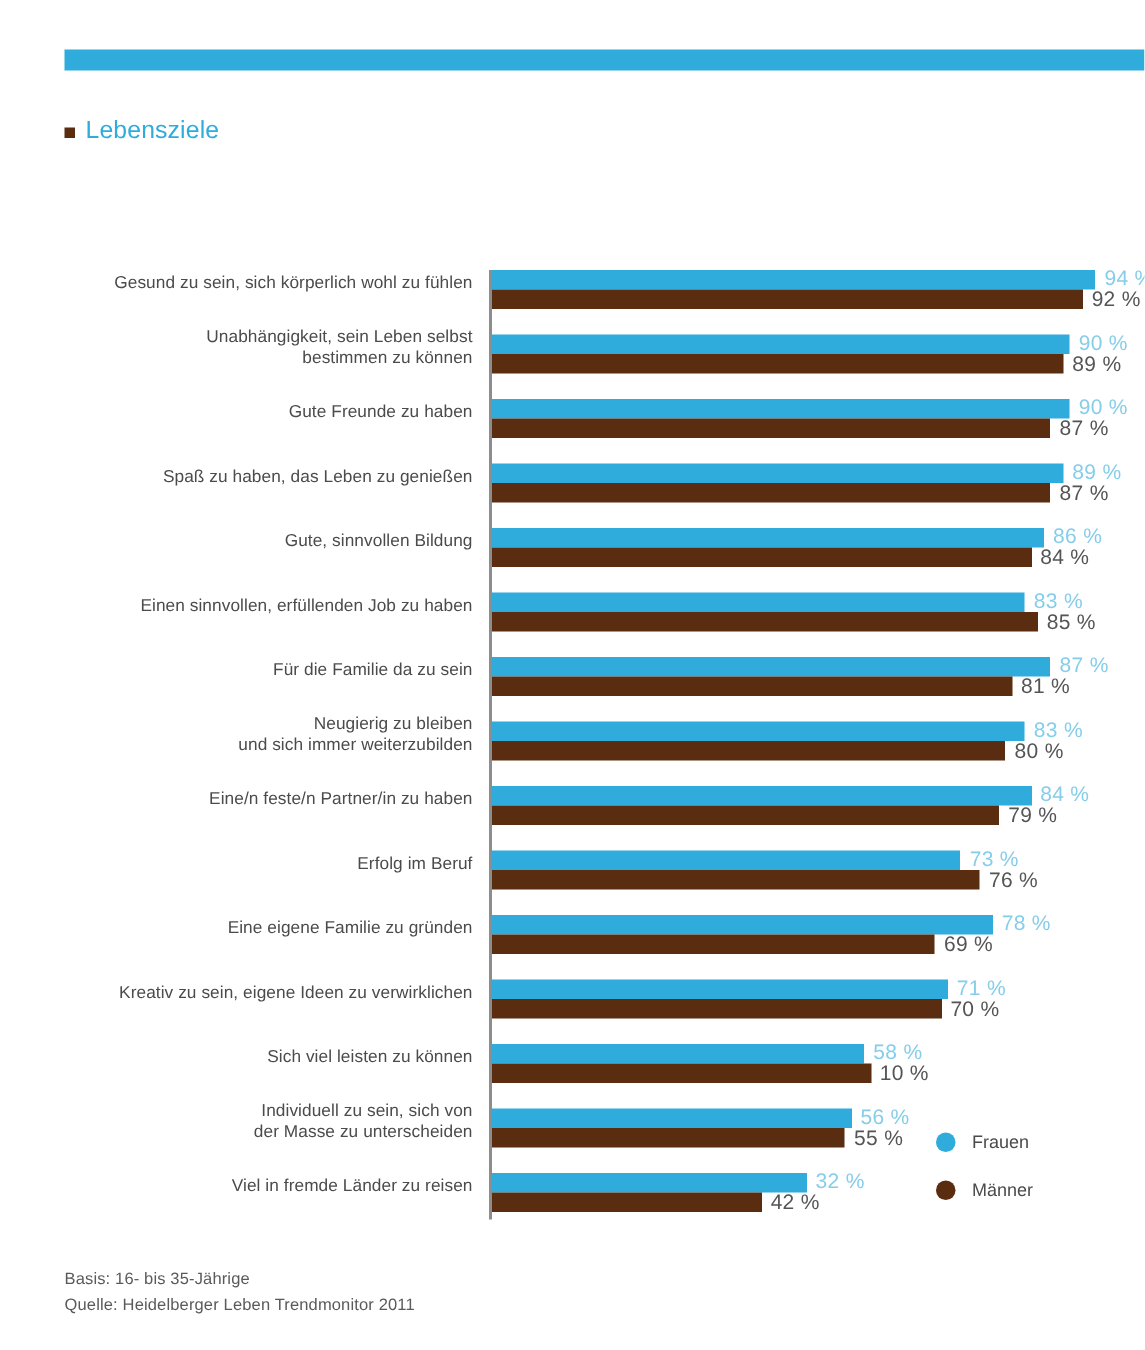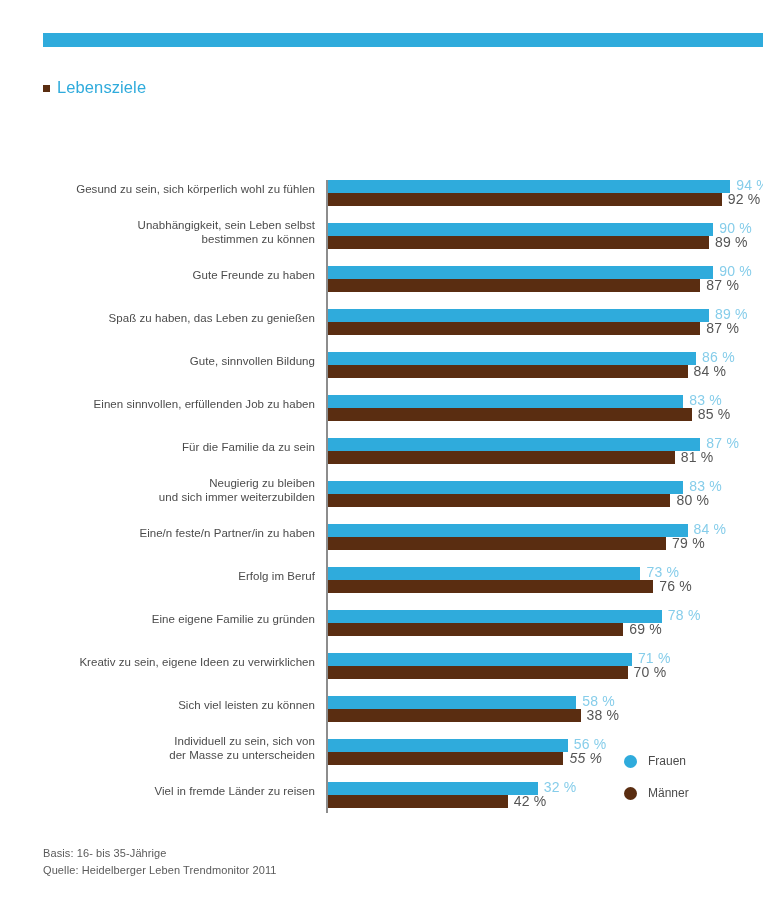--- a/index.html
+++ b/index.html
@@ -328,7 +328,7 @@
           <div class="bar bar-f" style="width: 248.24px; background: rgb(47, 171, 220);"></div>
           <div class="bar bar-m" style="width: 252.52px; background: rgb(90, 45, 17);"></div>
           <div class="val val-f" style="left: 254.24px;">58 %</div>
-          <div class="val val-m" style="left: 258.52px;">38 %</div>
+          <div class="val val-m" style="left: 258.52px;">10 %</div>
         </div>
       </div>
       <div class="row">

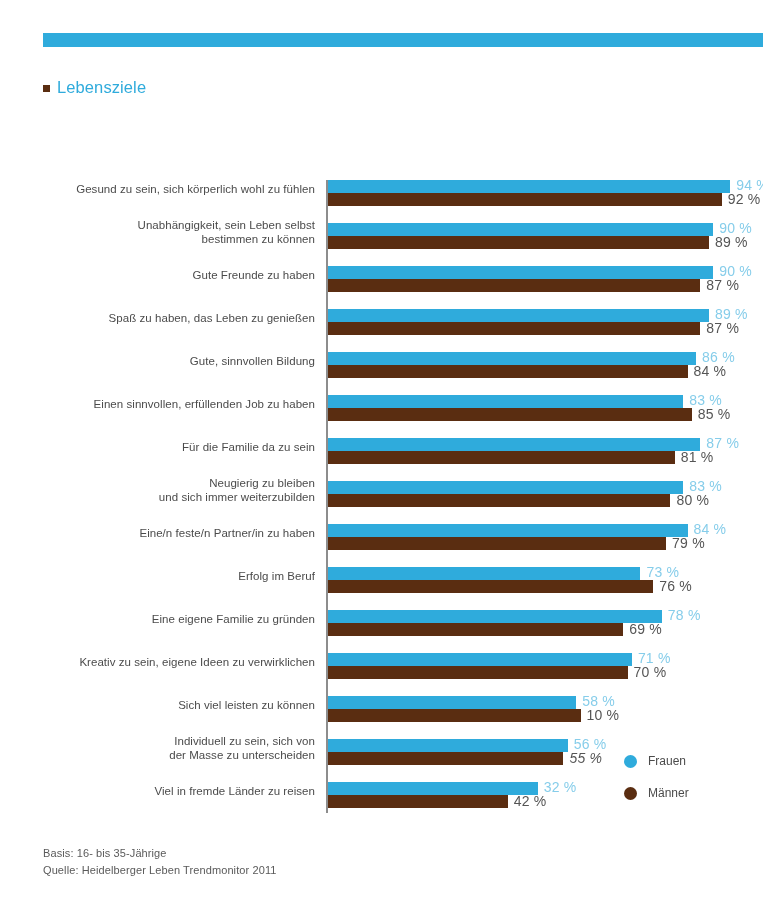--- a/index.html
+++ b/index.html
@@ -340,7 +340,7 @@
           <div class="bar bar-f" style="width: 239.68px; background: rgb(47, 171, 220);"></div>
           <div class="bar bar-m" style="width: 235.4px; background: rgb(90, 45, 17);"></div>
           <div class="val val-f" style="left: 245.68px;">56 %</div>
-          <div class="val val-m" style="left: 241.4px; font-style: italic;">55 %</div>
+          <div class="val val-m" style="left: 241.4px;">55 %</div>
         </div>
       </div>
       <div class="row">

